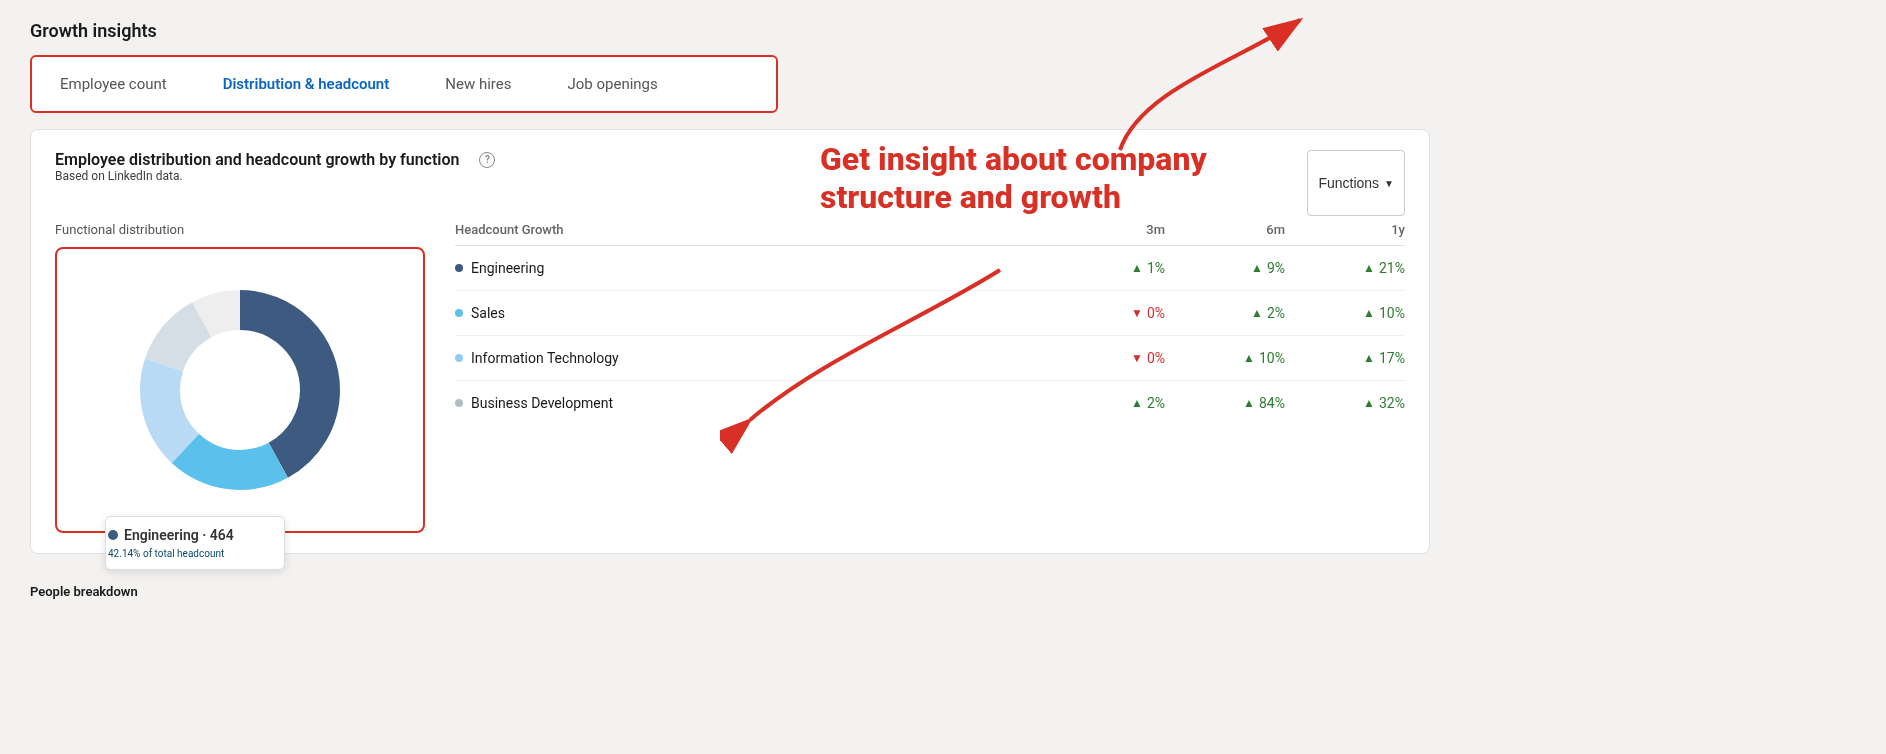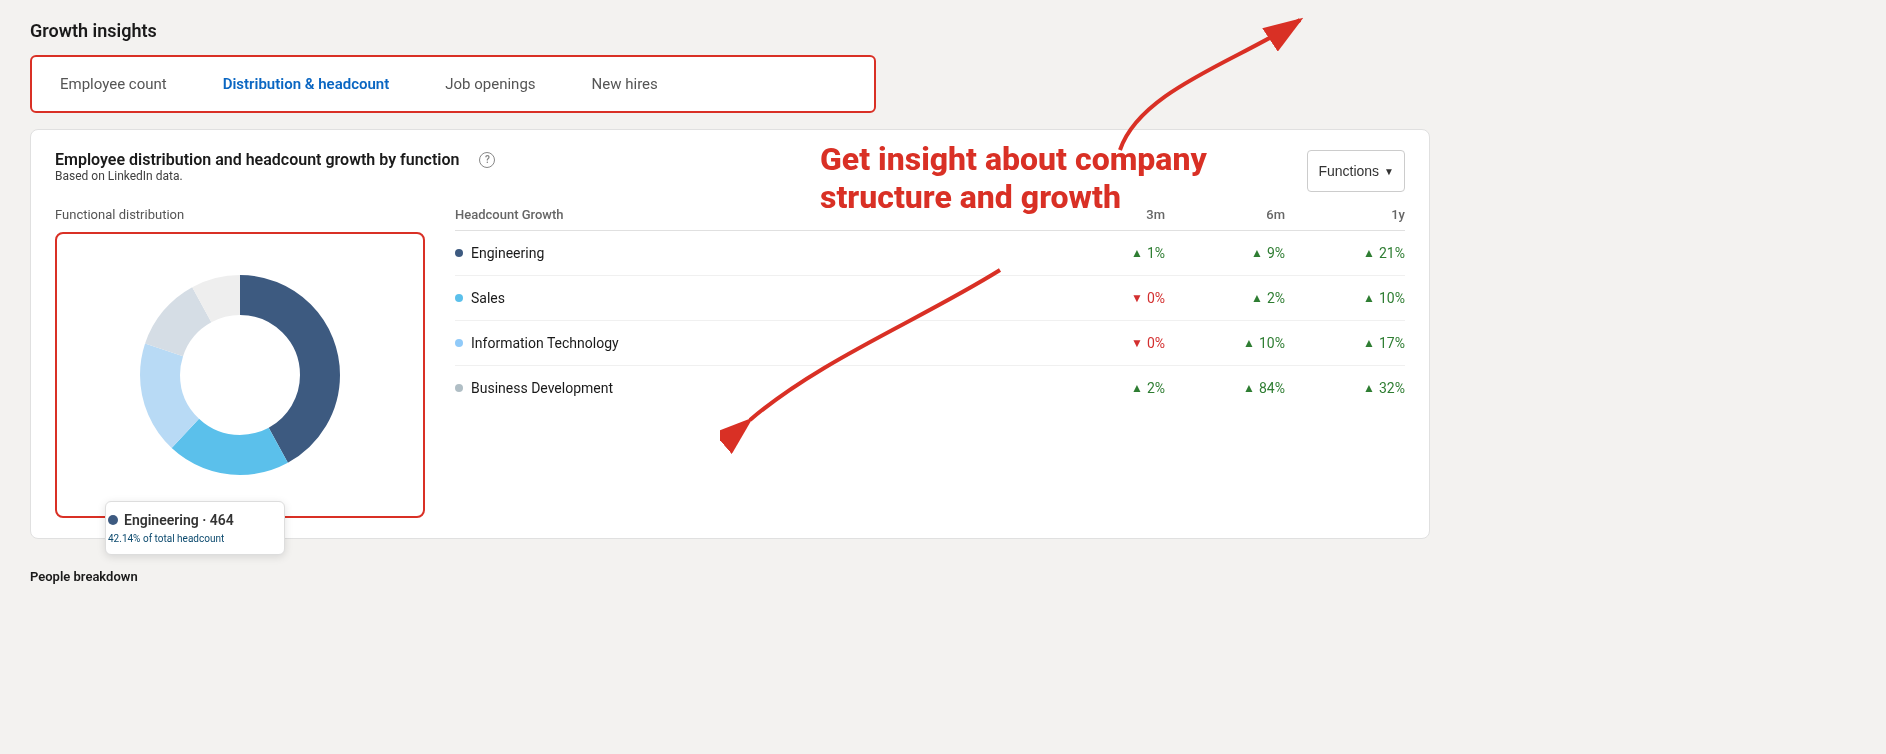--- a/index.html
+++ b/index.html
@@ -28,7 +28,7 @@
       display: inline-flex;
       align-items: stretch;
       margin-bottom: 16px;
-      width: 846px;
+      width: 748px;
       text-align: center;
     }
     .tab-item {

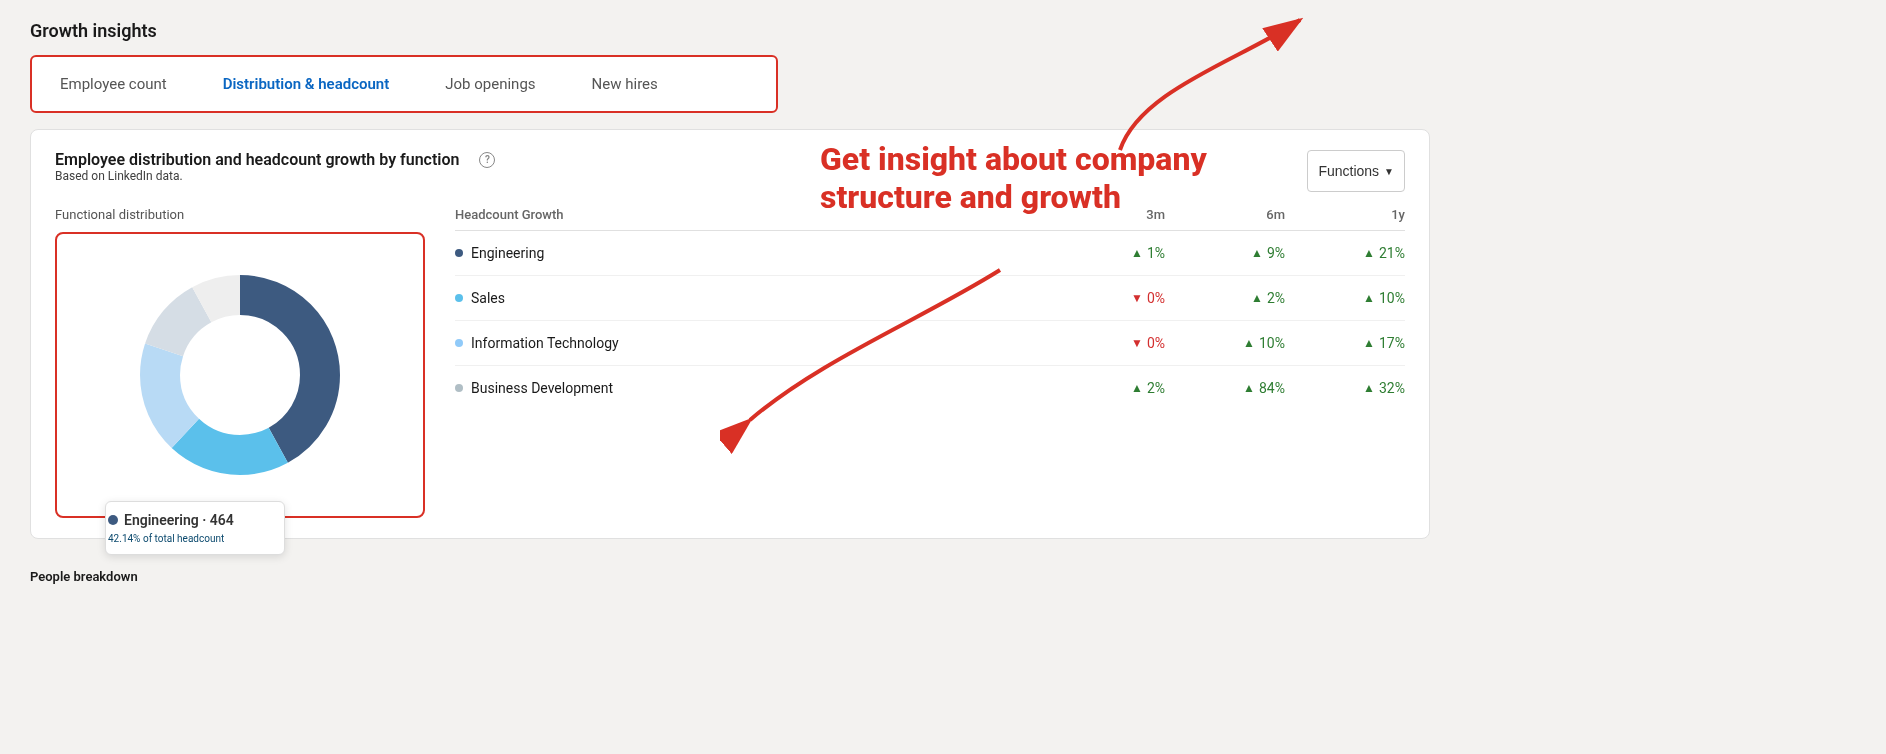--- a/index.html
+++ b/index.html
@@ -238,8 +238,8 @@
   <div class="tab-bar-container">
     <div class="tab-item">Employee count</div>
     <div class="tab-item active">Distribution &amp; headcount</div>
+    <div class="tab-item">New hires</div>
     <div class="tab-item">Job openings</div>
-    <div class="tab-item">New hires</div>
   </div>
 
   

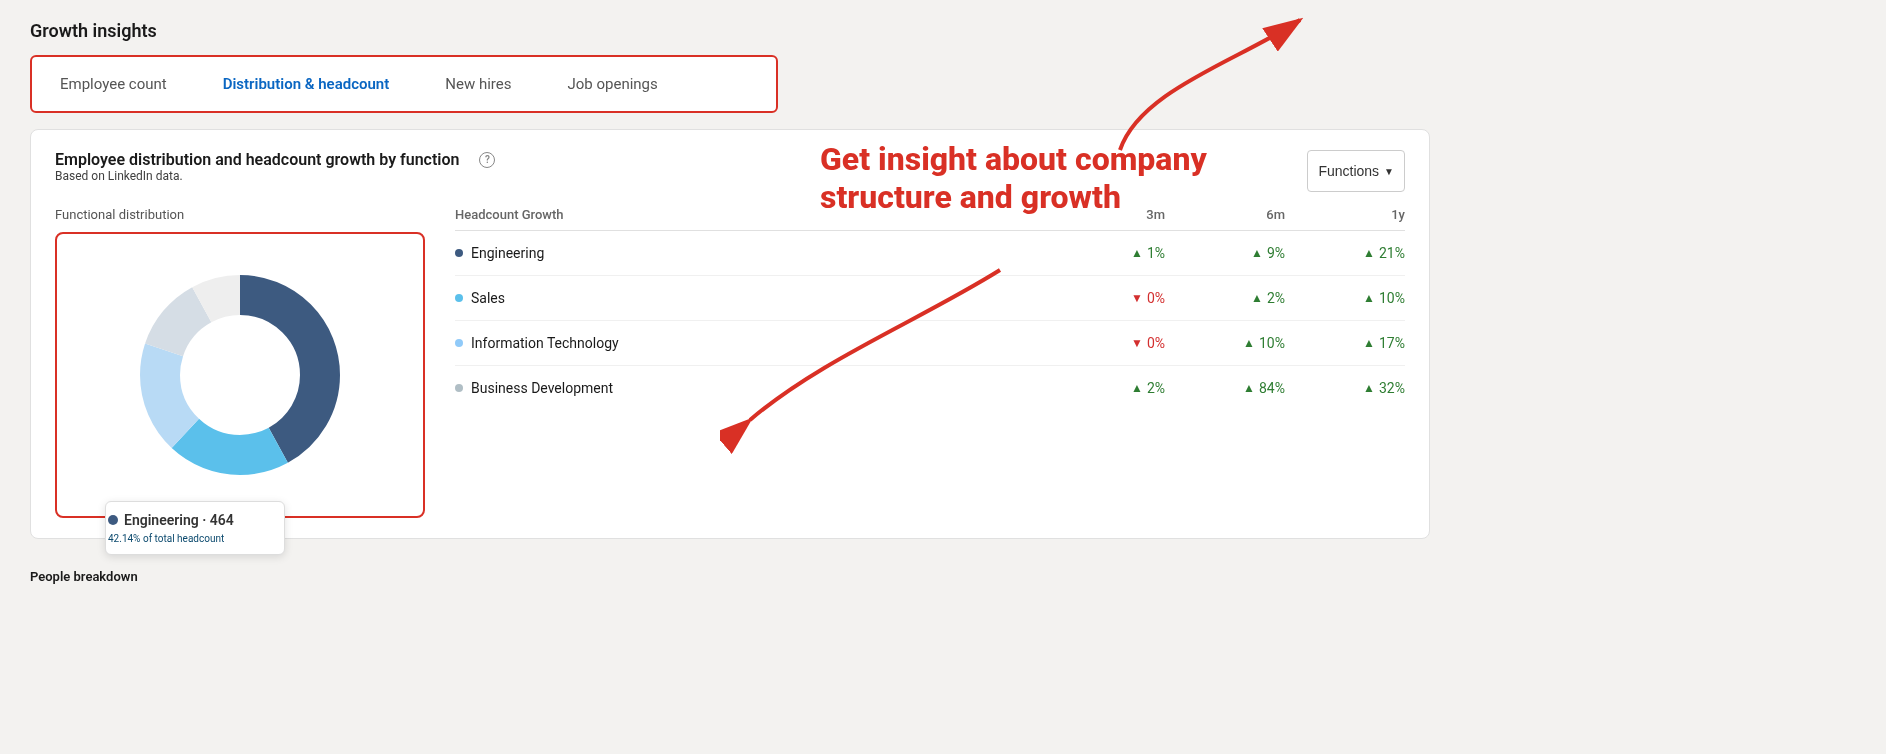--- a/index.html
+++ b/index.html
@@ -90,7 +90,7 @@
       font-size: 14px;
       color: #333;
       cursor: pointer;
-      padding: 12px 10px;
+      padding: 24px 10px;
       border: 1px solid #ccc;
       border-radius: 4px;
       background: #fff;

